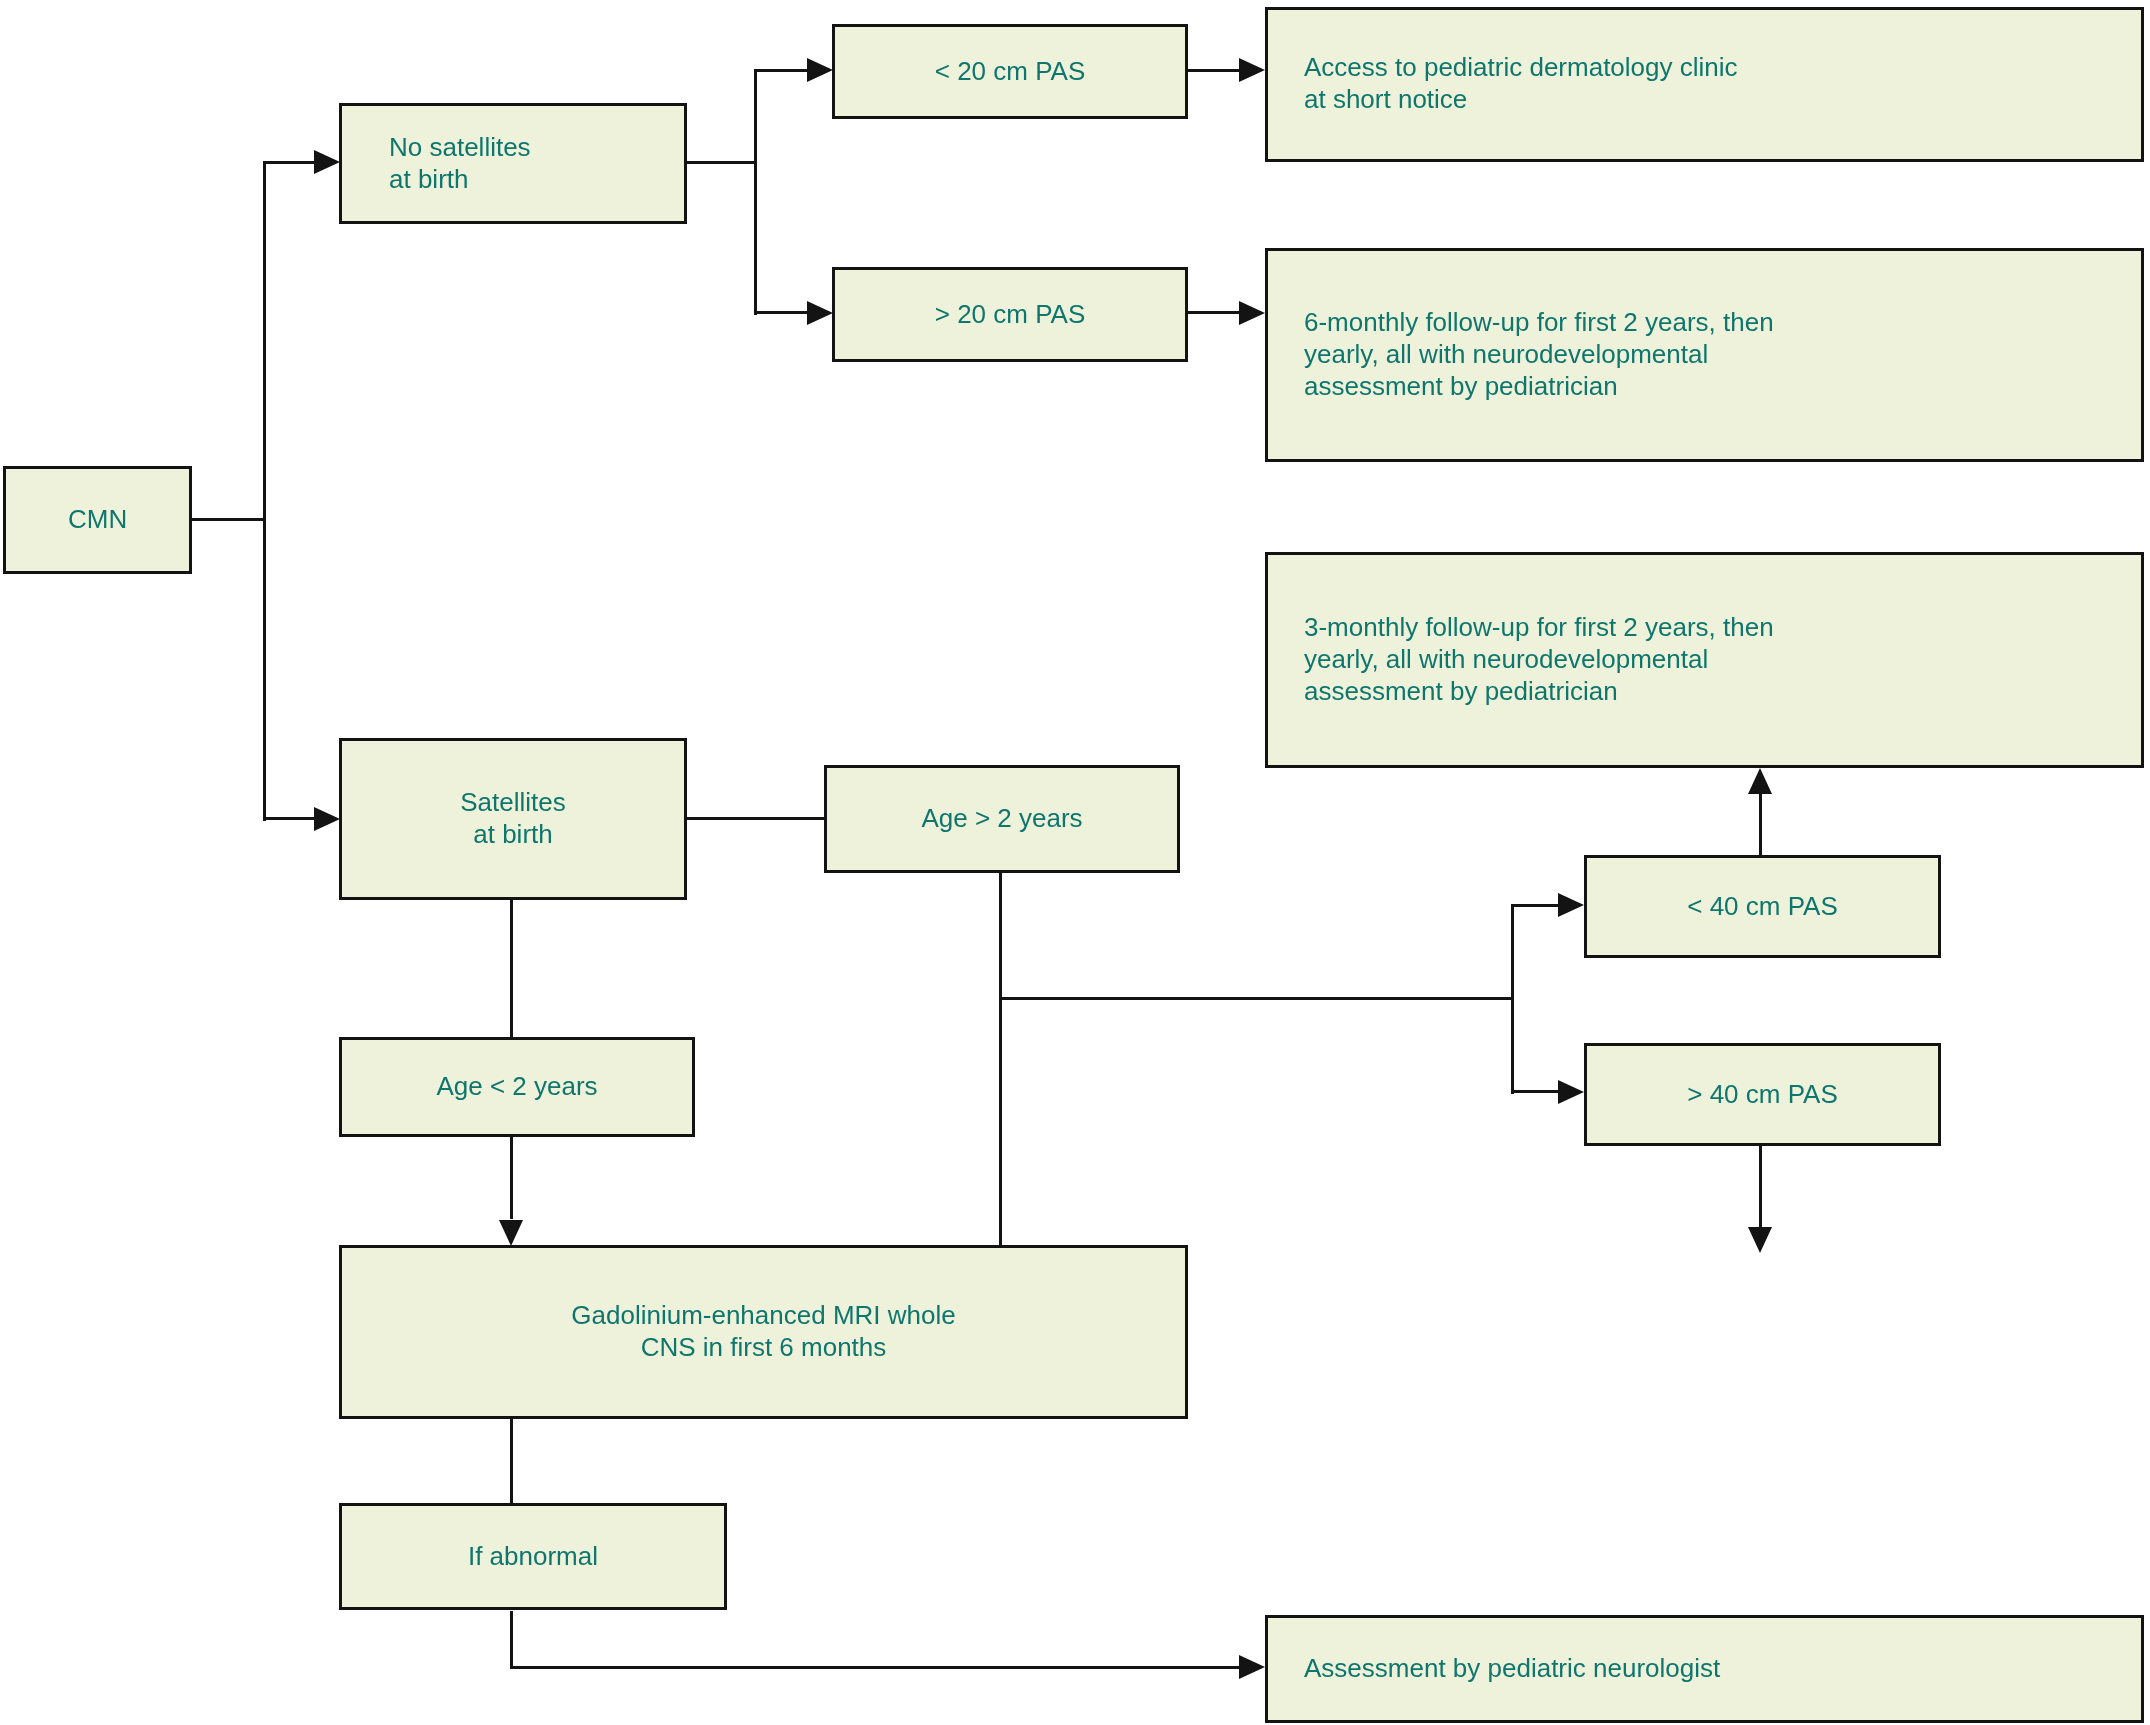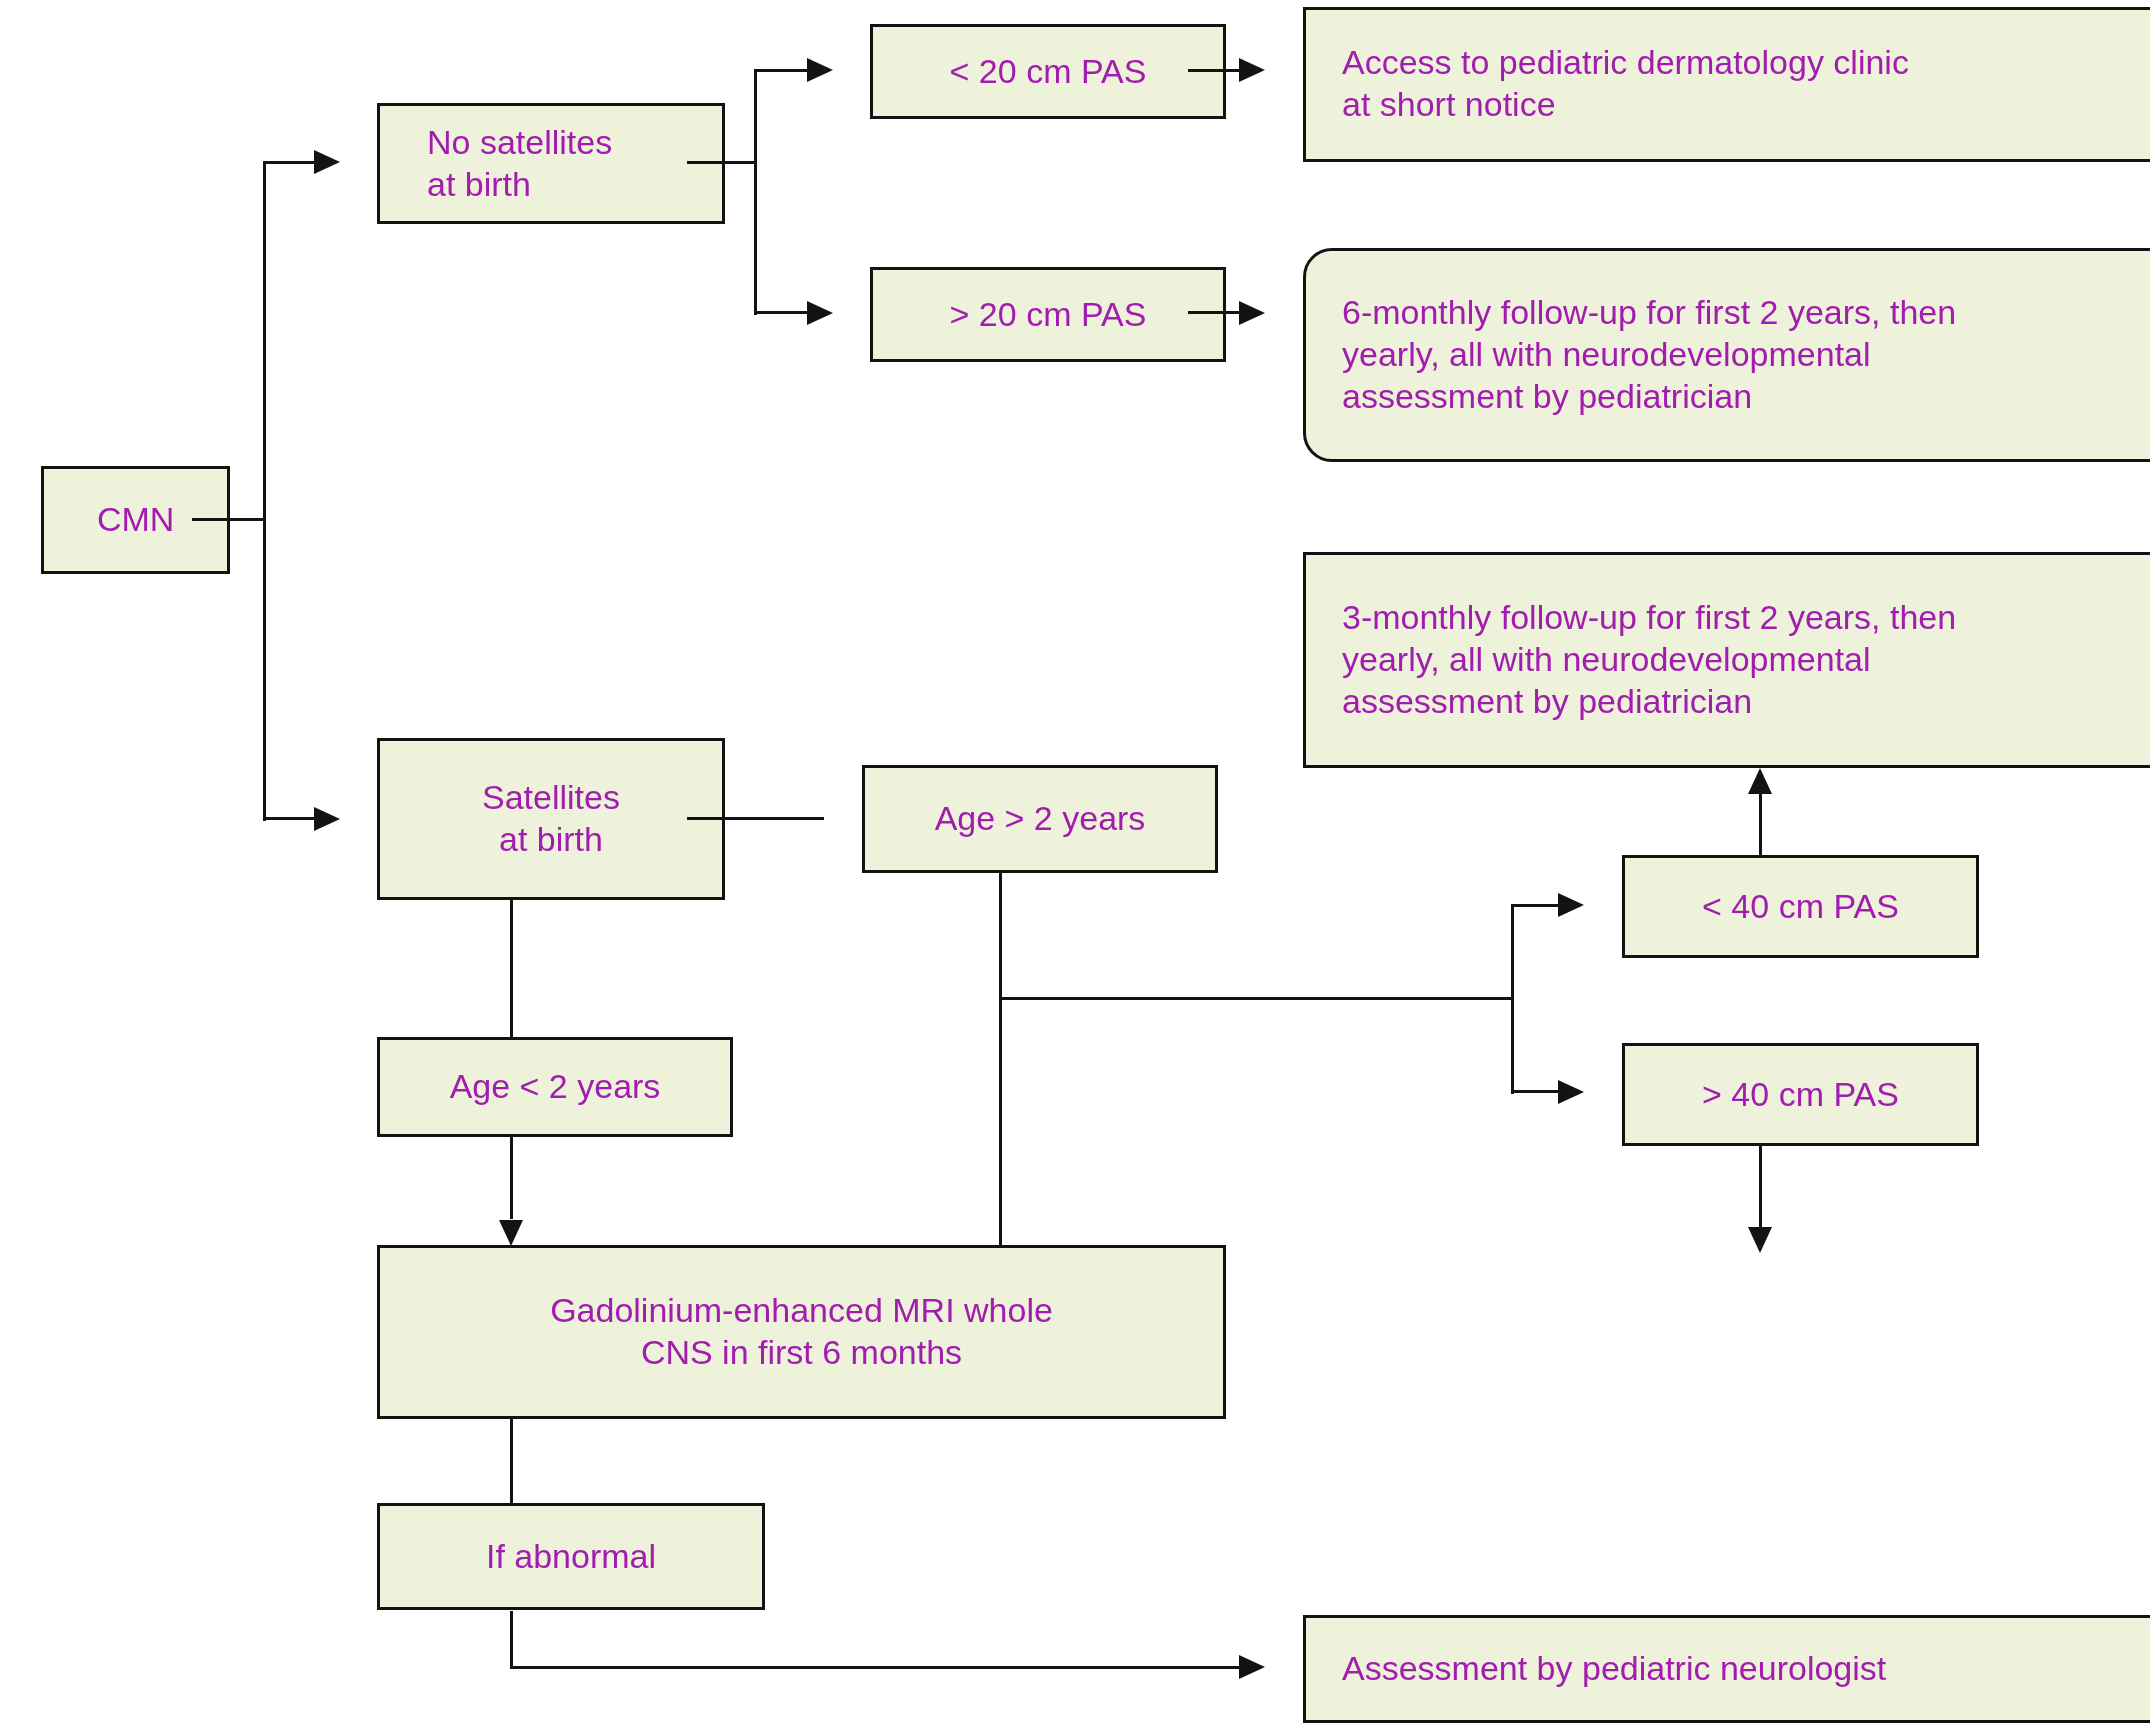--- a/index.html
+++ b/index.html
@@ -19,11 +19,10 @@
     align-items:center;
     justify-content:center;
     text-align:center;
-    font-size:34px;
+    font-size:26px;
     line-height:1.23;
     white-space:pre-line;
-    color:#a21caf;
-    margin-left:38px;
+    color:#0f766e;
   }
   .box.leftpad{
     justify-content:flex-start;

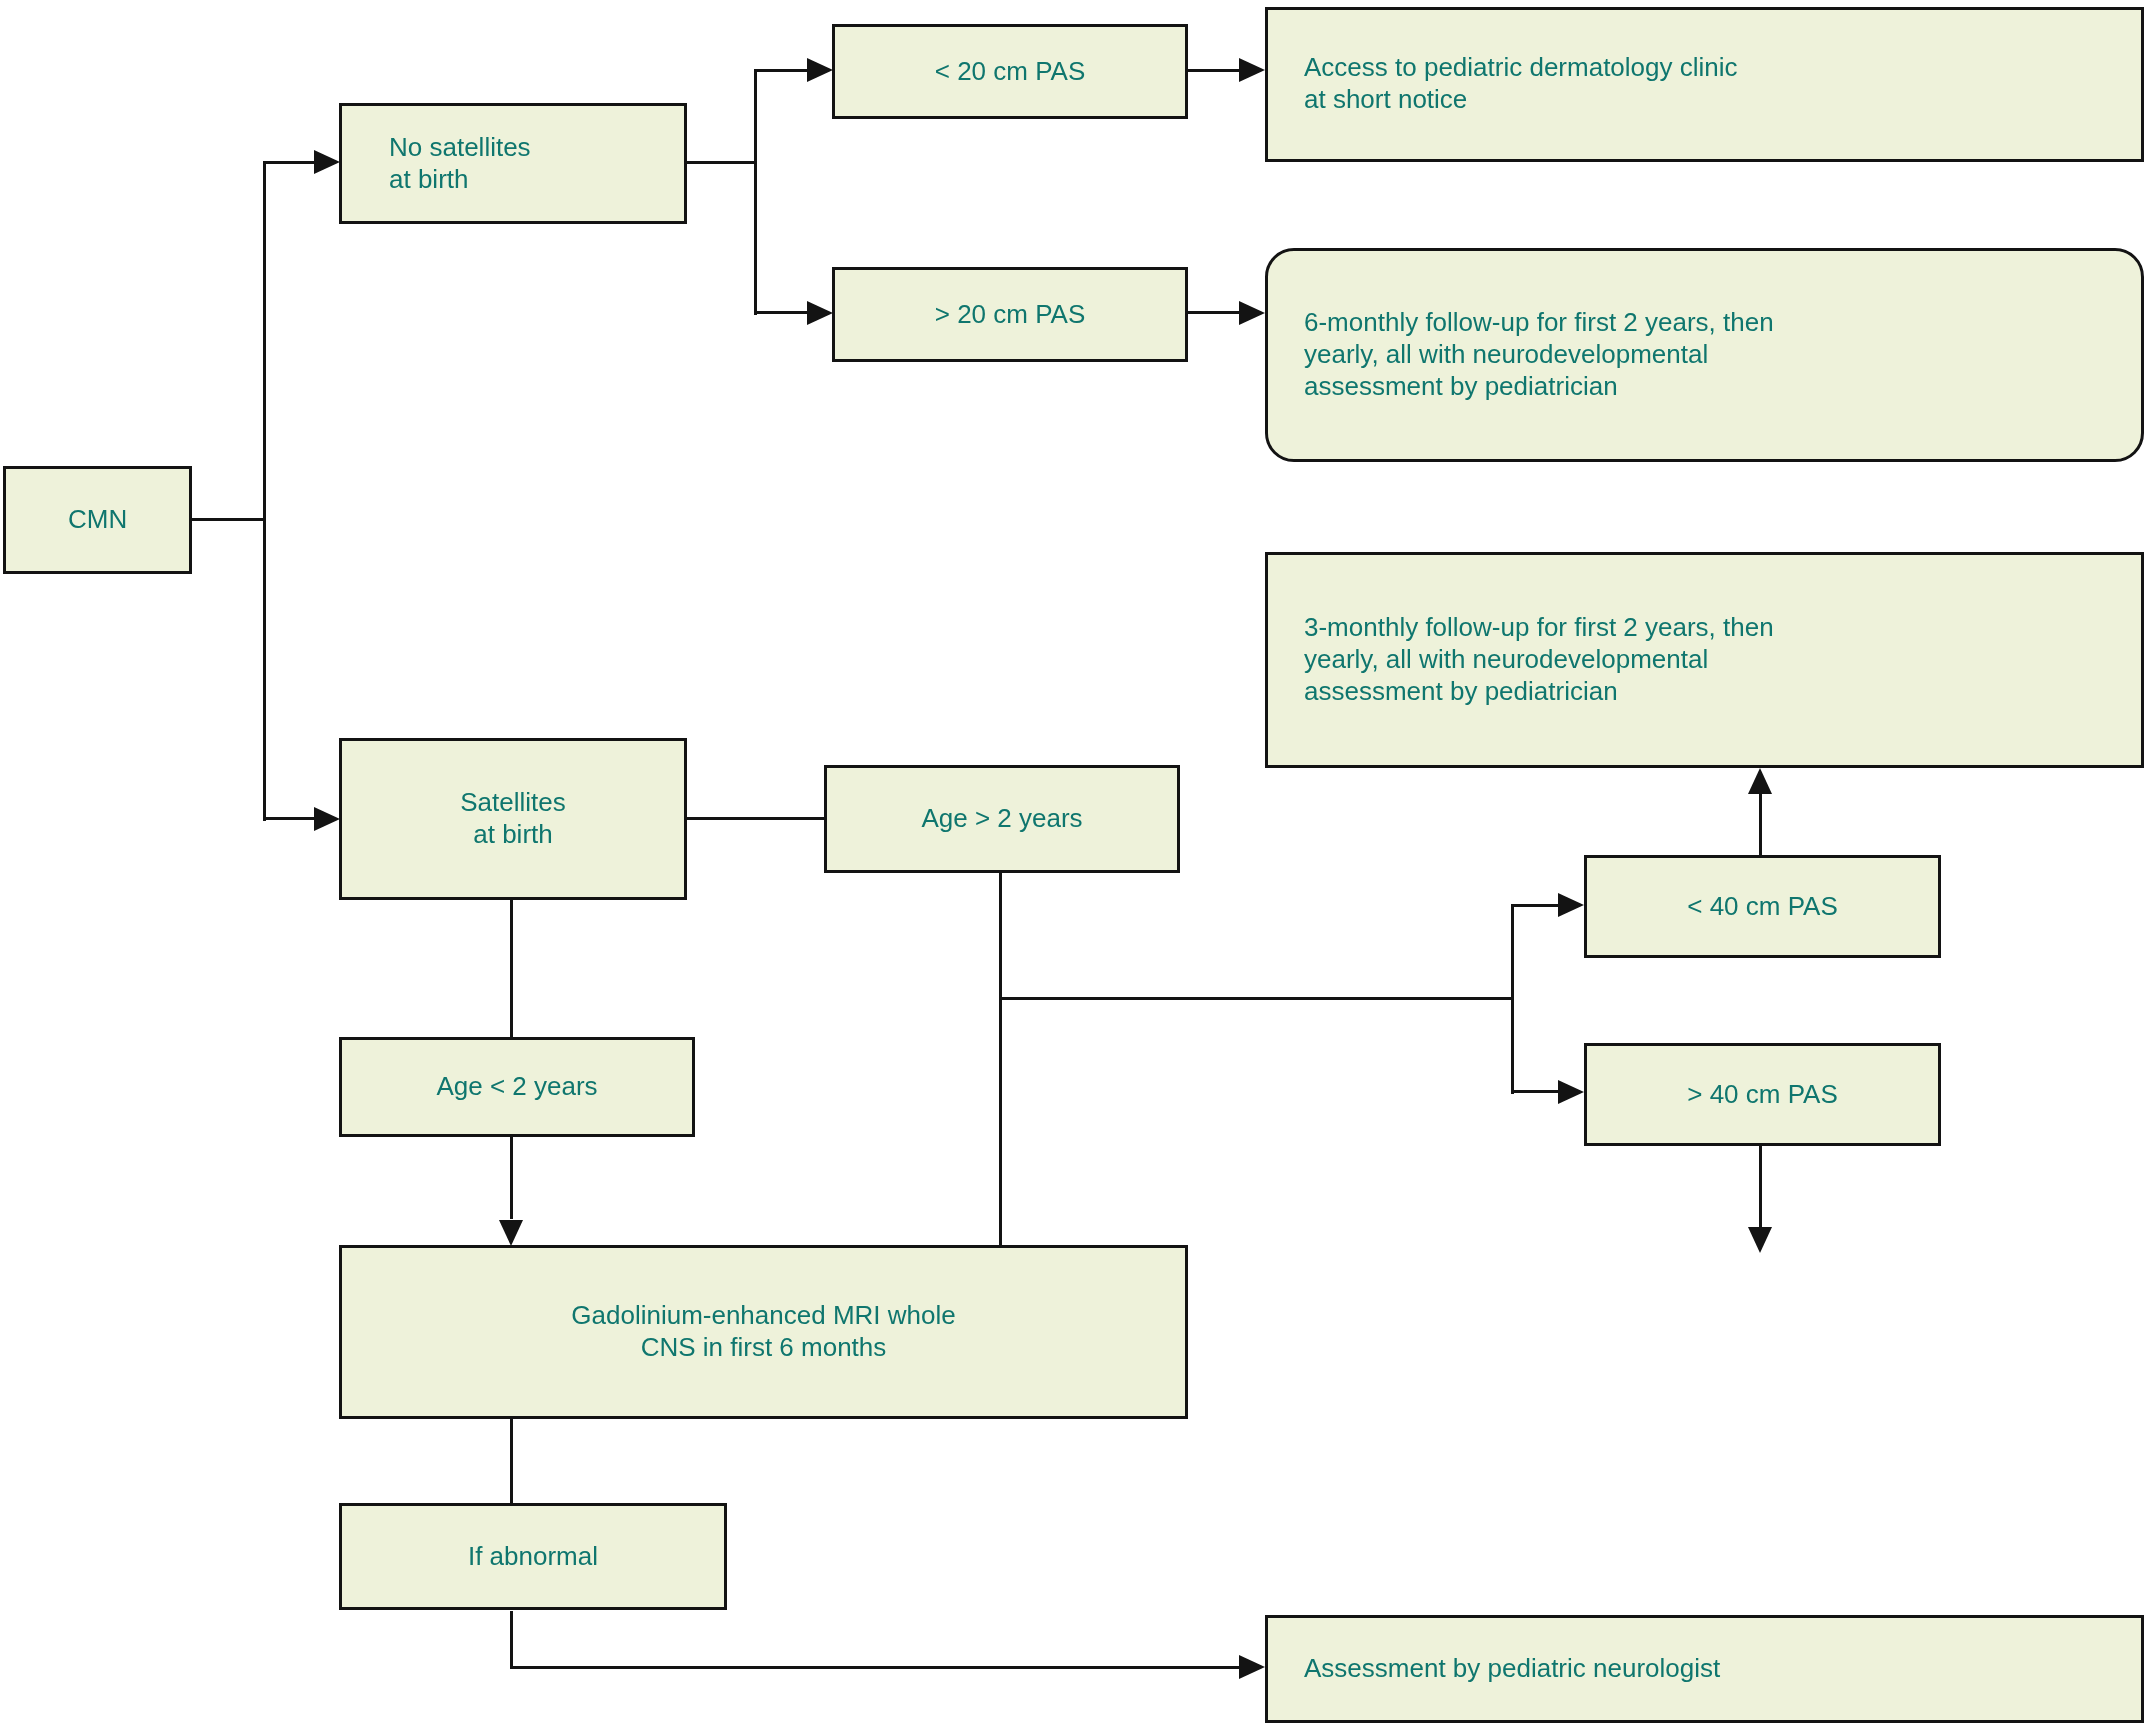--- a/index.html
+++ b/index.html
@@ -75,7 +75,7 @@
   <div class="box leftpad" style="left:1265px;top:6.5px;width:879px;height:155px;">Access to pediatric dermatology clinic
 at short notice</div>
 
-  <div class="box leftpad" style="left:1265px;top:248px;width:879px;height:214px;border-radius:29px;">6-monthly follow-up for first 2 years, then
+  <div class="box leftpad" style="left:1265px;top:248px;width:879px;height:214px;">6-monthly follow-up for first 2 years, then
 yearly, all with neurodevelopmental
 assessment by pediatrician</div>
 

